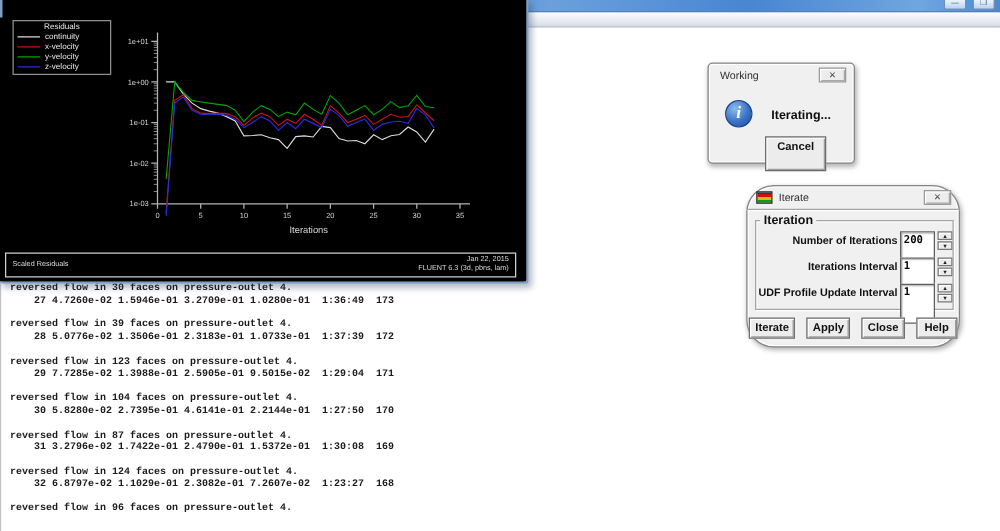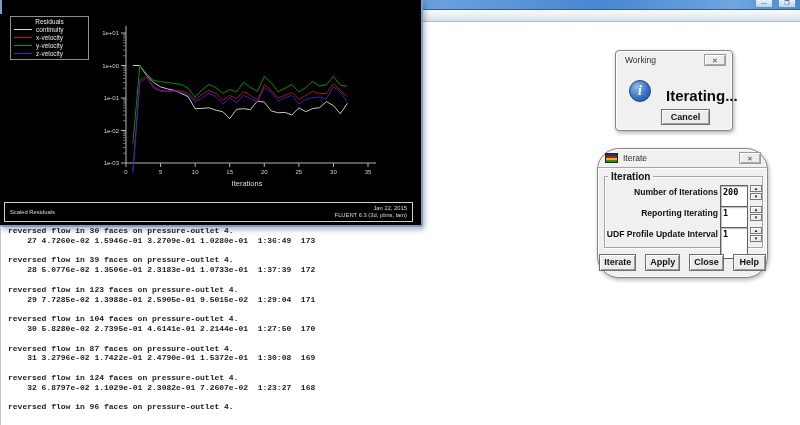--- a/index.html
+++ b/index.html
@@ -72,7 +72,7 @@
     font-family:"Liberation Sans",sans-serif; text-align:center; }
 
   
-  #working-dialog { left:615px; top:50px; width:118px; height:81px; }
+  #working-dialog { left:566px; top:50px; width:118px; height:81px; }
   .info-icon { position:absolute; left:13px; top:29px; width:22px; height:22px;
     border-radius:50%; background:radial-gradient(circle at 35% 30%, #8cbcec, #3a72c4 55%, #1c4d9e);
     border:1px solid #184489; color:#fff; font-family:"Liberation Serif",serif;

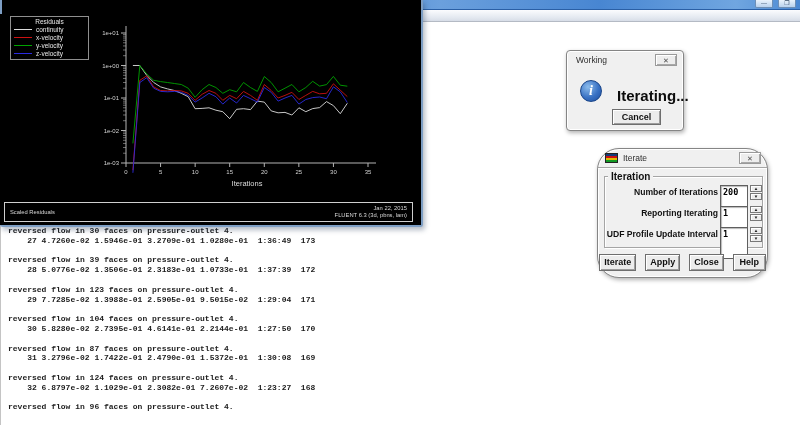--- a/index.html
+++ b/index.html
@@ -79,7 +79,7 @@
     font-style:italic; font-weight:bold; font-size:14px; text-align:center;
     line-height:20px; }
   .working-msg { position:absolute; left:50px; top:36px; font-weight:bold;
-    font-size:15px; color:#0d0d0d; }
+    font-size:10px; color:#0d0d0d; }
   #cancel-button { position:absolute; left:45px; top:58px; width:49px; height:16px;
     line-height:14px; }
 

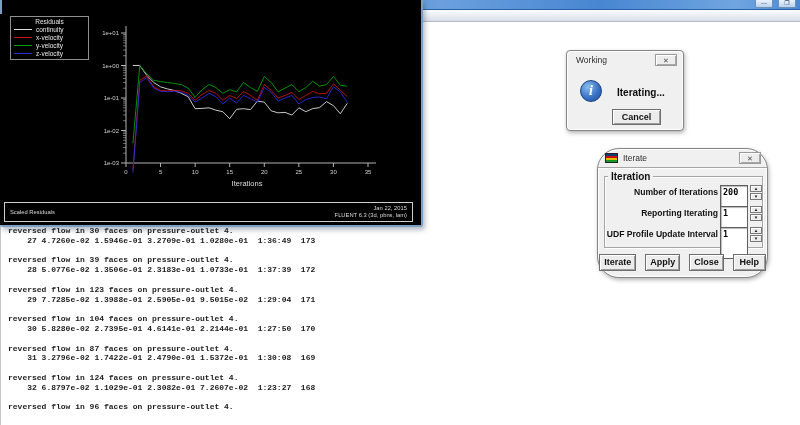--- a/index.html
+++ b/index.html
@@ -80,7 +80,7 @@
     line-height:20px; }
   .working-msg { position:absolute; left:50px; top:36px; font-weight:bold;
     font-size:10px; color:#0d0d0d; }
-  #cancel-button { position:absolute; left:45px; top:58px; width:49px; height:16px;
+  #cancel-button { position:absolute; left:45px; top:58px; width:49px; height:28px;
     line-height:14px; }
 
   

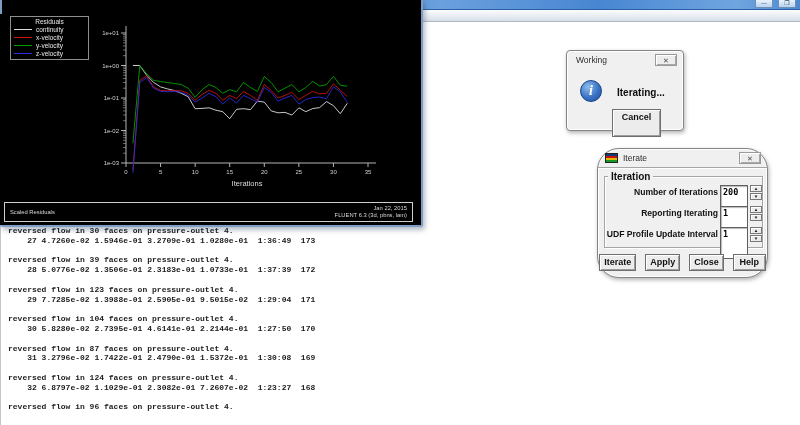--- a/index.html
+++ b/index.html
@@ -272,7 +272,7 @@
     </div>
 
     <div class="field-row" style="top:29px;">
-      <div class="field-label">Reporting Iterating</div>
+      <div class="field-label">Iterations Interval</div>
       <div class="field-input">1</div>
       <div class="spinner">
         <div class="spin-btn">▲</div>

